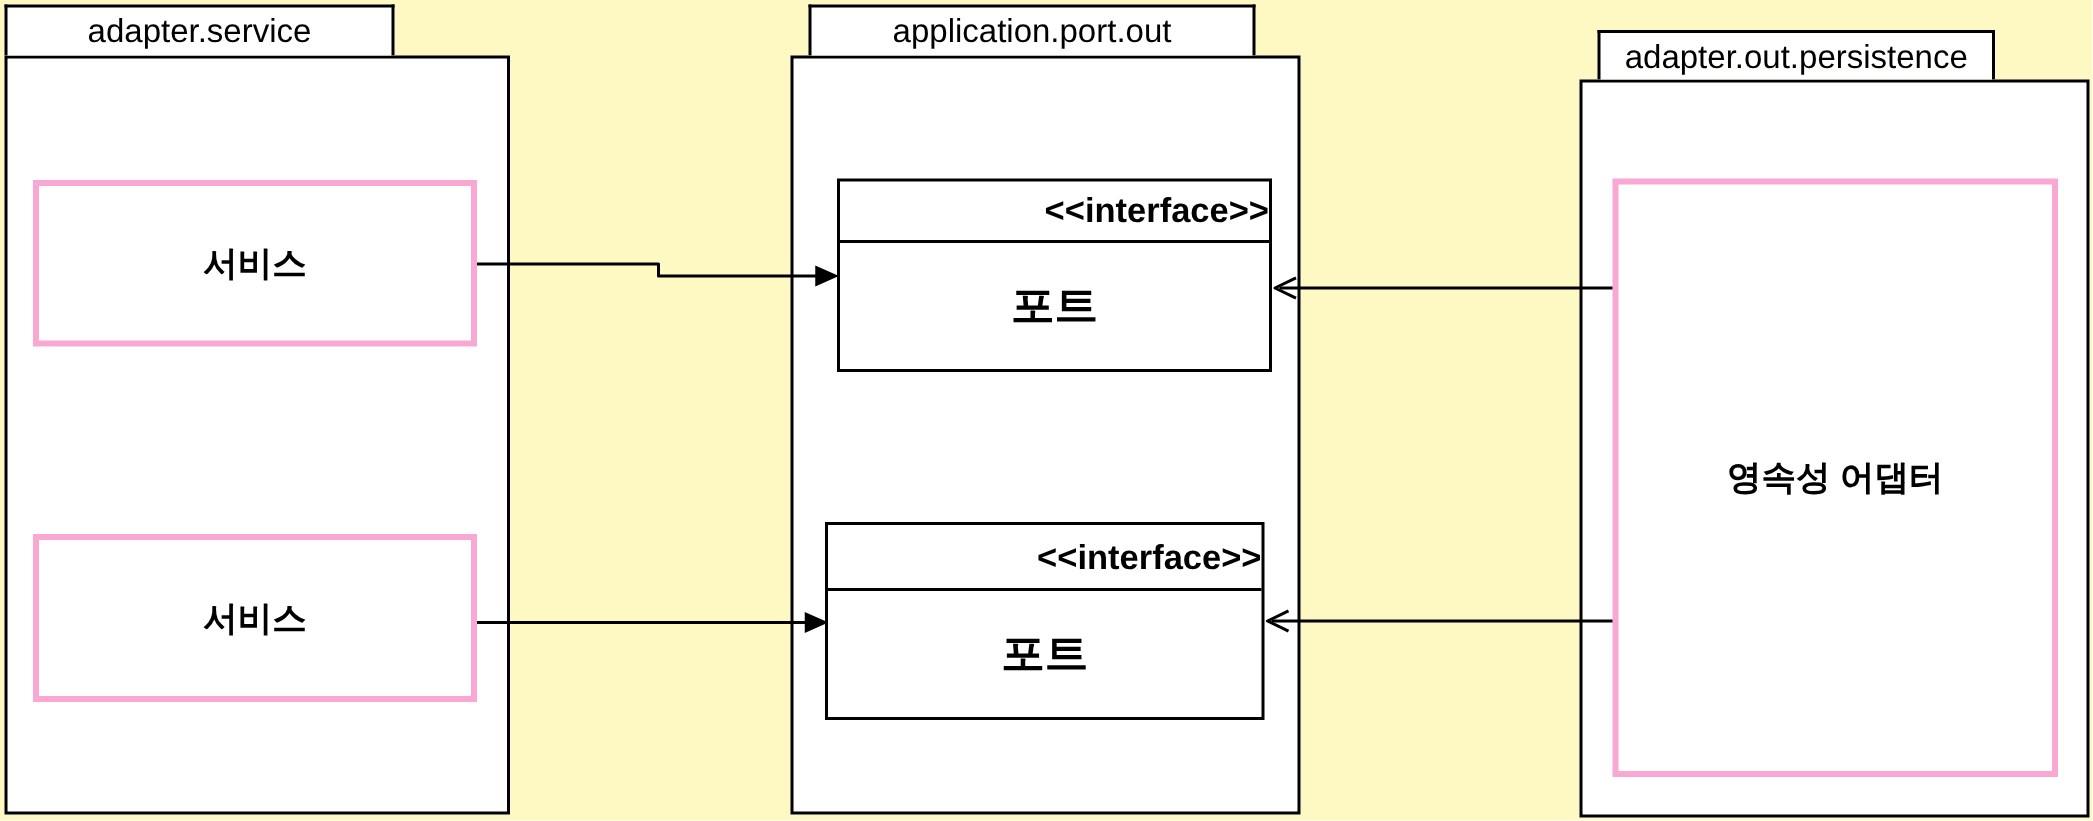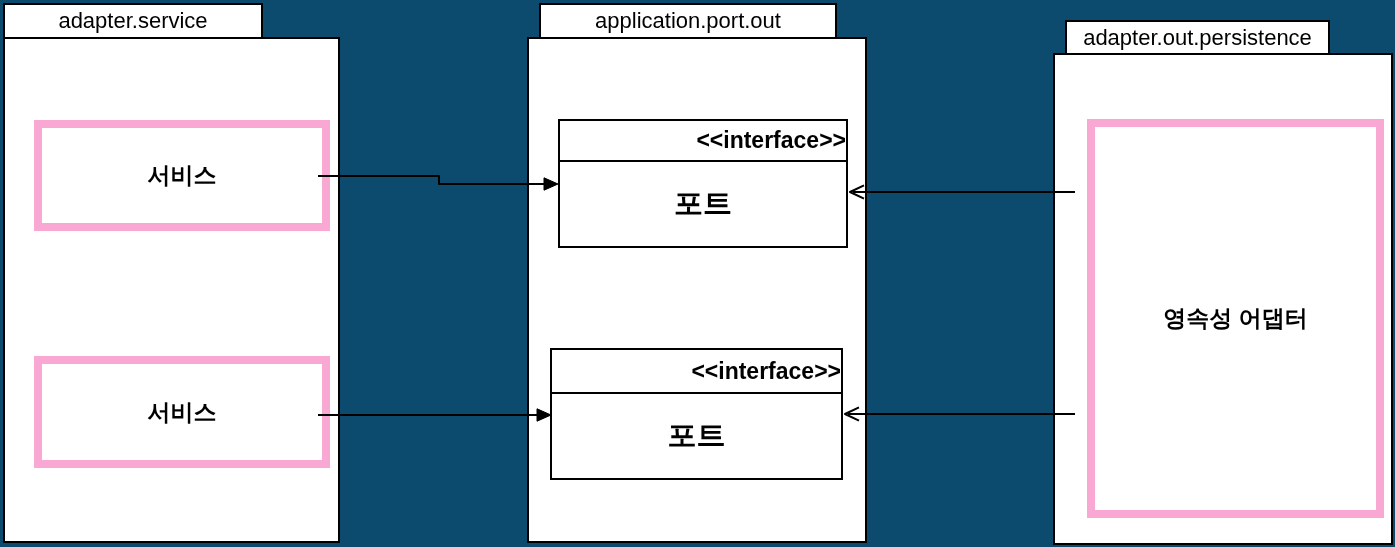--- a/index.html
+++ b/index.html
@@ -11,7 +11,7 @@
     position: relative;
     width: 1395px;
     height: 547px;
-    background: #0c4a6e;
+    background: #fef9c3;
     font-family: "Liberation Sans", sans-serif;
     color: #000000;
     overflow: hidden;

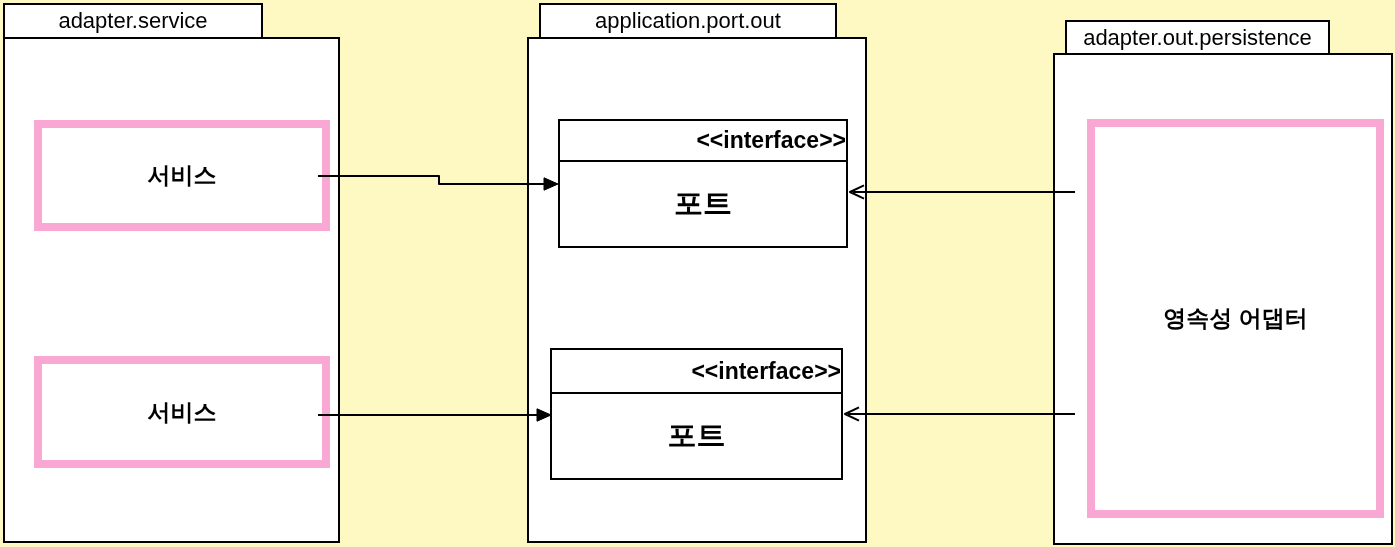--- a/index.html
+++ b/index.html
@@ -40,7 +40,7 @@
   .node {
     position: absolute;
     box-sizing: border-box;
-    border: 8px solid #f9a8d4;
+    border: 4px solid #f9a8d4;
     background: #fff;
     display: flex;
     align-items: center;
@@ -49,7 +49,6 @@
     font-size: 23px;
     z-index: 3;
     text-align: center;
-    margin-left: 12px;
   }
   .iface {
     position: absolute;

